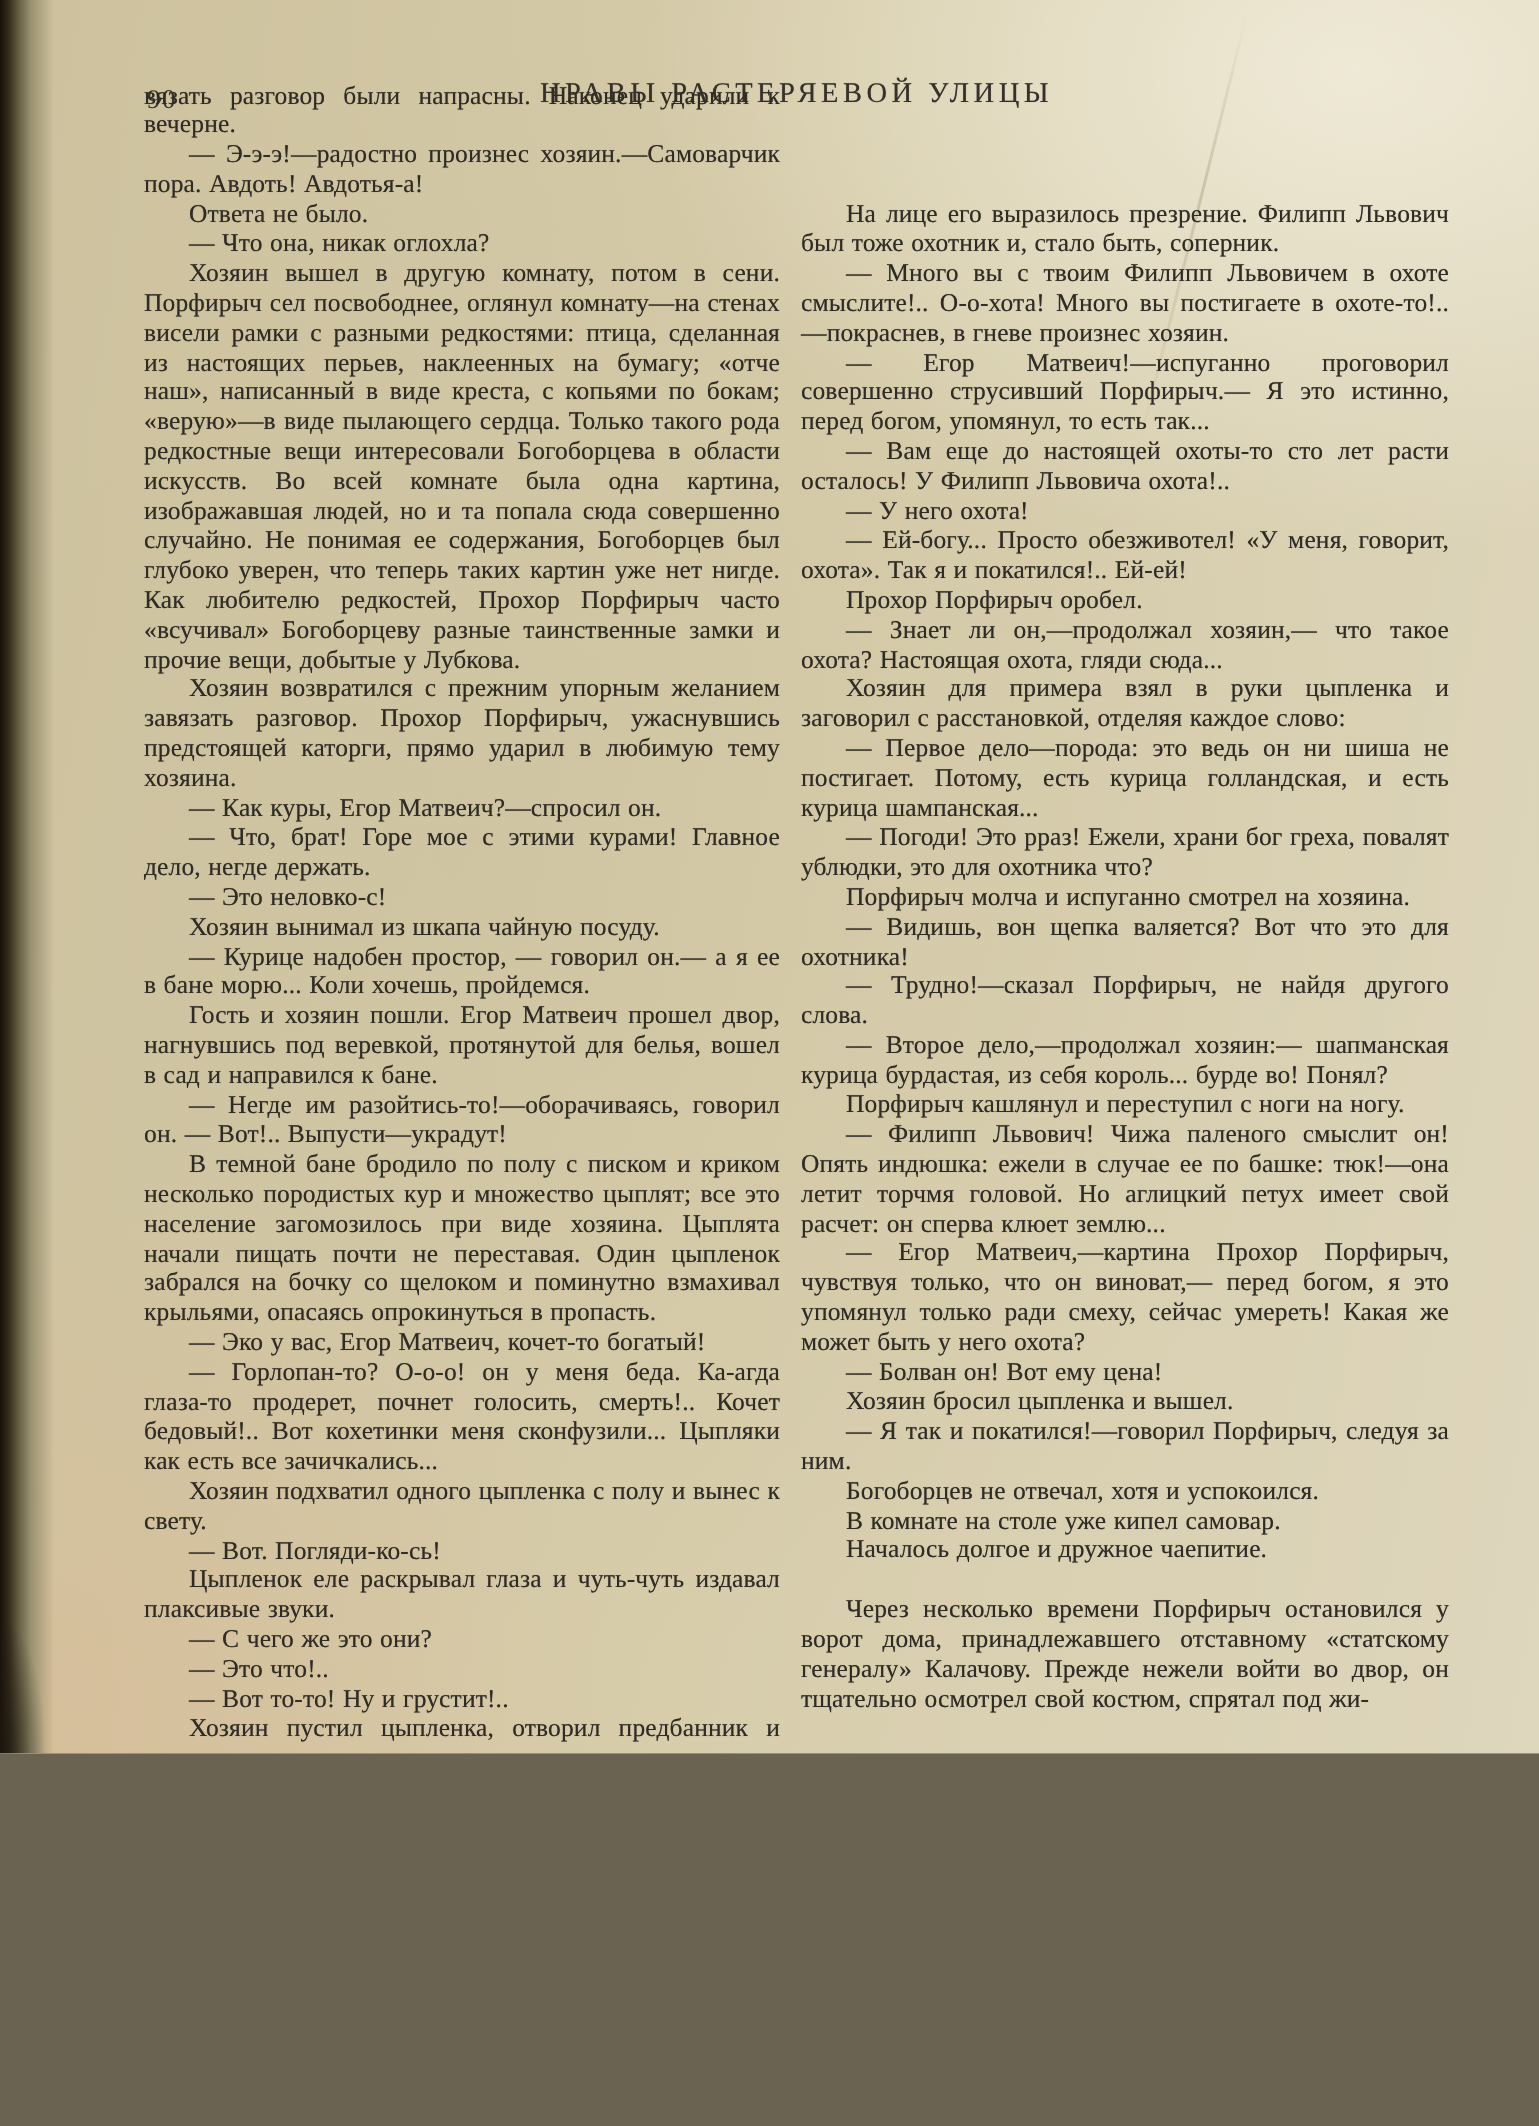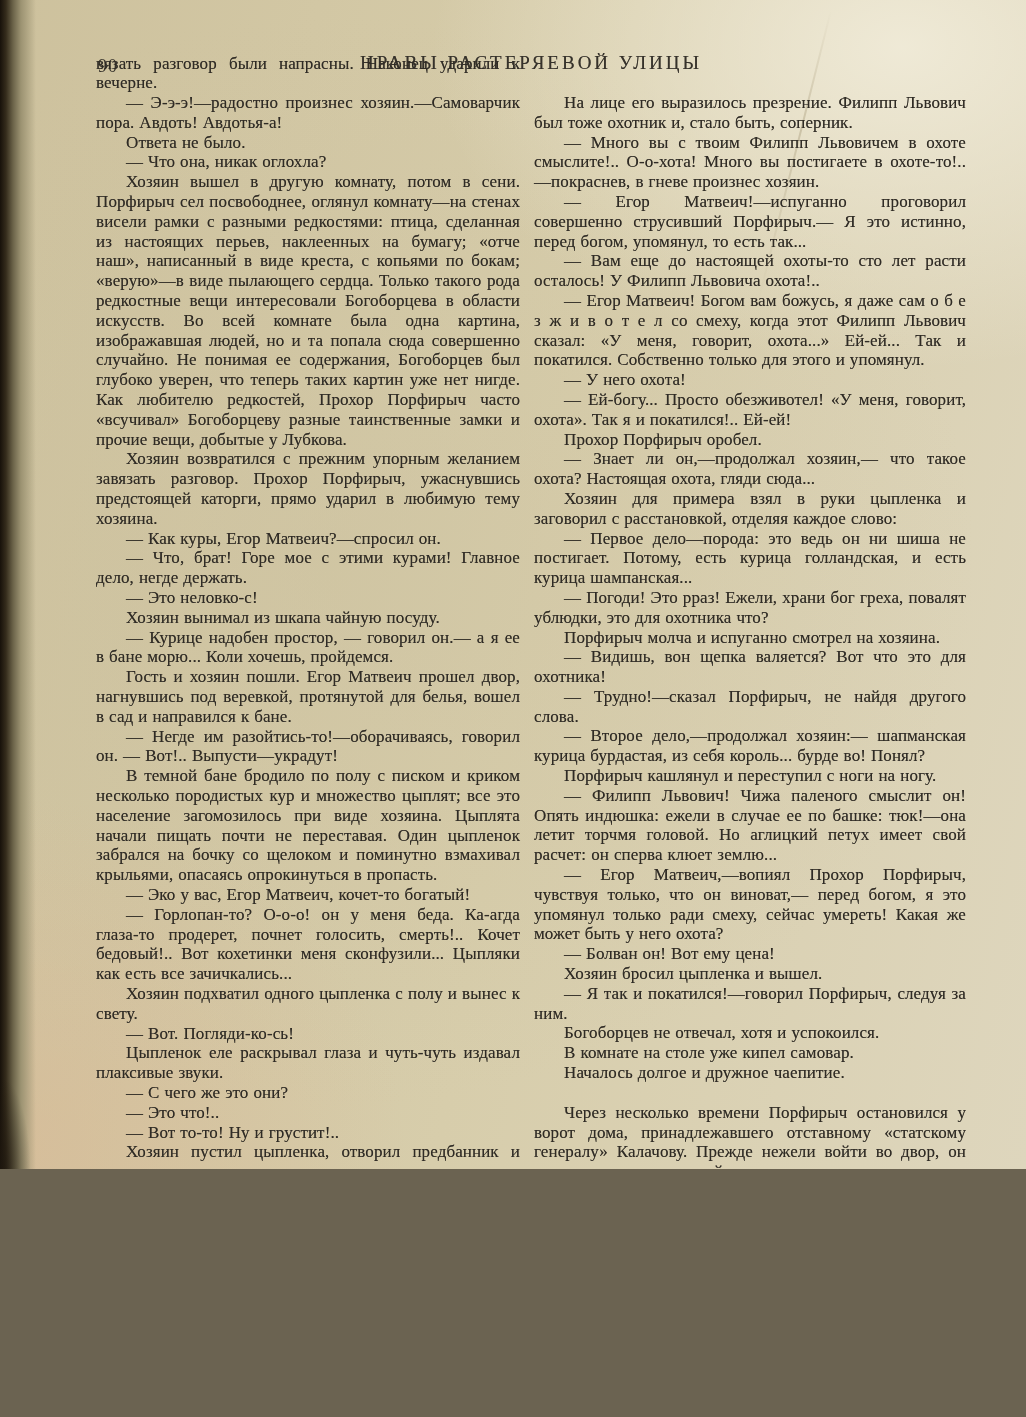--- a/index.html
+++ b/index.html
@@ -115,7 +115,6 @@
         <p class="para">— Много вы с твоим Филипп Львовичем в охоте смыслите!.. О-о-хота! Много вы постигаете в охоте-то!..—покраснев, в гневе произнес хозяин.</p>
         <p class="para">— Егор Матвеич!—испуганно проговорил совершенно струсивший Порфирыч.— Я это истинно, перед богом, упомянул, то есть так...</p>
         <p class="para">— Вам еще до настоящей охоты-то сто лет расти осталось! У Филипп Львовича охота!..</p>
-        <p class="para">— Егор Матвеич! Богом вам божусь, я даже сам о б е з ж и в о т е л со смеху, когда этот Филипп Львович сказал: «У меня, говорит, охота...» Ей-ей... Так и покатился. Собственно только для этого и упомянул.</p>
         <p class="para">— У него охота!</p>
         <p class="para">— Ей-богу... Просто обезживотел! «У меня, говорит, охота». Так я и покатился!.. Ей-ей!</p>
         <p class="para">Прохор Порфирыч оробел.</p>

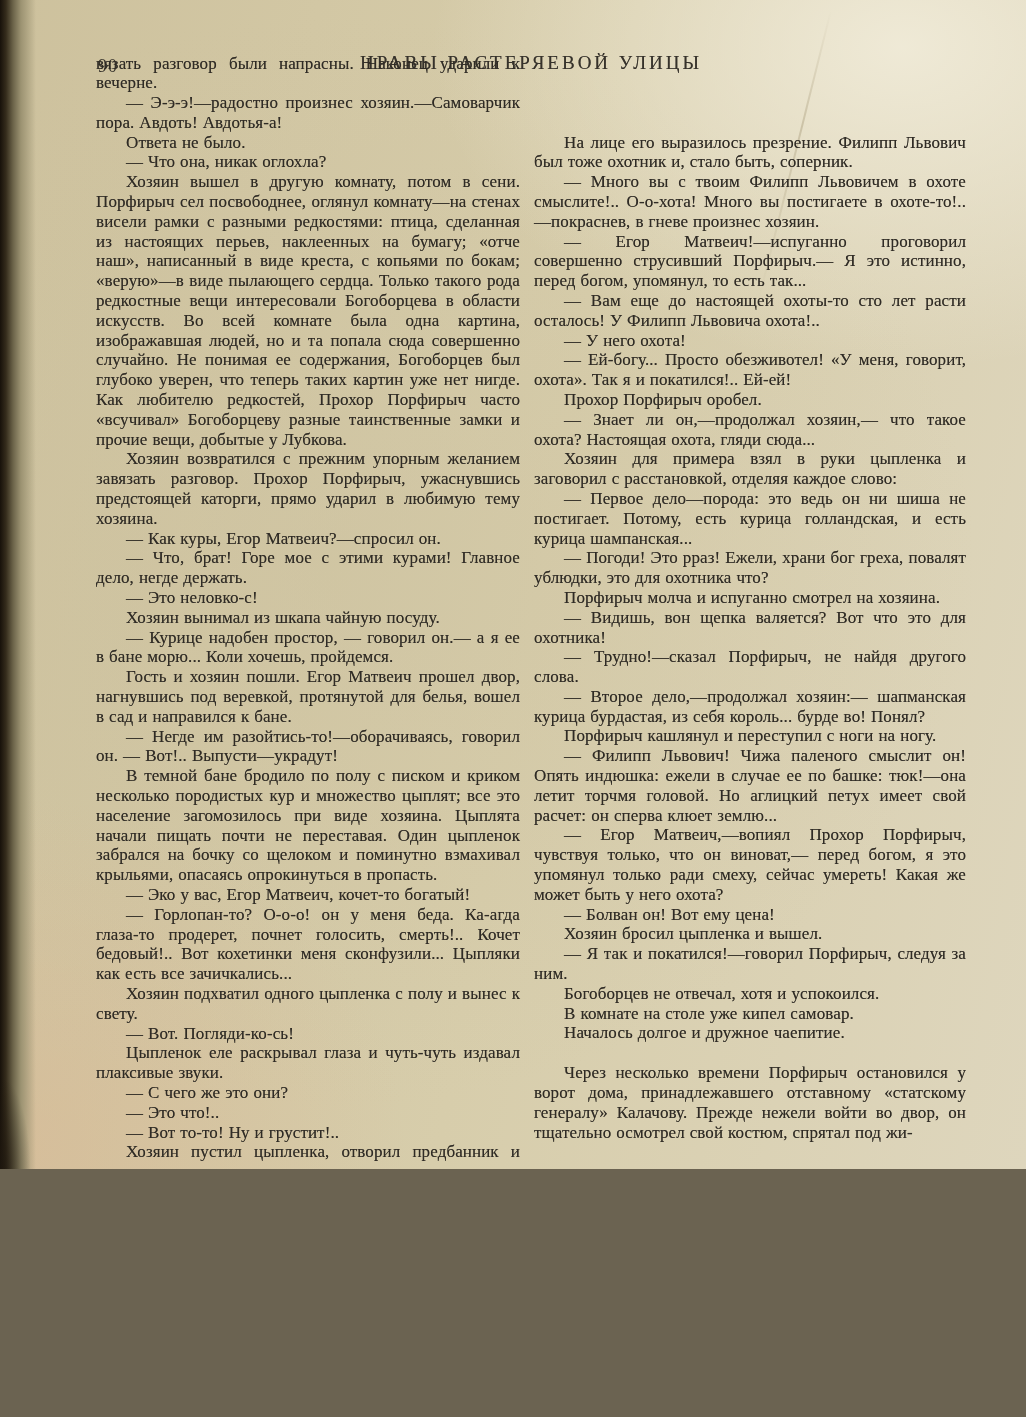--- a/index.html
+++ b/index.html
@@ -128,7 +128,7 @@
         <p class="para">— Второе дело,—продолжал хозяин:— шапманская курица бурдастая, из себя король... бурде во! Понял?</p>
         <p class="para">Порфирыч кашлянул и переступил с ноги на ногу.</p>
         <p class="para">— Филипп Львович! Чижа паленого смыслит он! Опять индюшка: ежели в случае ее по башке: тюк!—она летит торчмя головой. Но аглицкий петух имеет свой расчет: он сперва клюет землю...</p>
-        <p class="para">— Егор Матвеич,—вопиял Прохор Порфирыч, чувствуя только, что он виноват,— перед богом, я это упомянул только ради смеху, сейчас умереть! Какая же может быть у него охота?</p>
+        <p class="para">— Егор Матвеич,—картина Прохор Порфирыч, чувствуя только, что он виноват,— перед богом, я это упомянул только ради смеху, сейчас умереть! Какая же может быть у него охота?</p>
         <p class="para">— Болван он! Вот ему цена!</p>
         <p class="para">Хозяин бросил цыпленка и вышел.</p>
         <p class="para">— Я так и покатился!—говорил Порфирыч, следуя за ним.</p>

